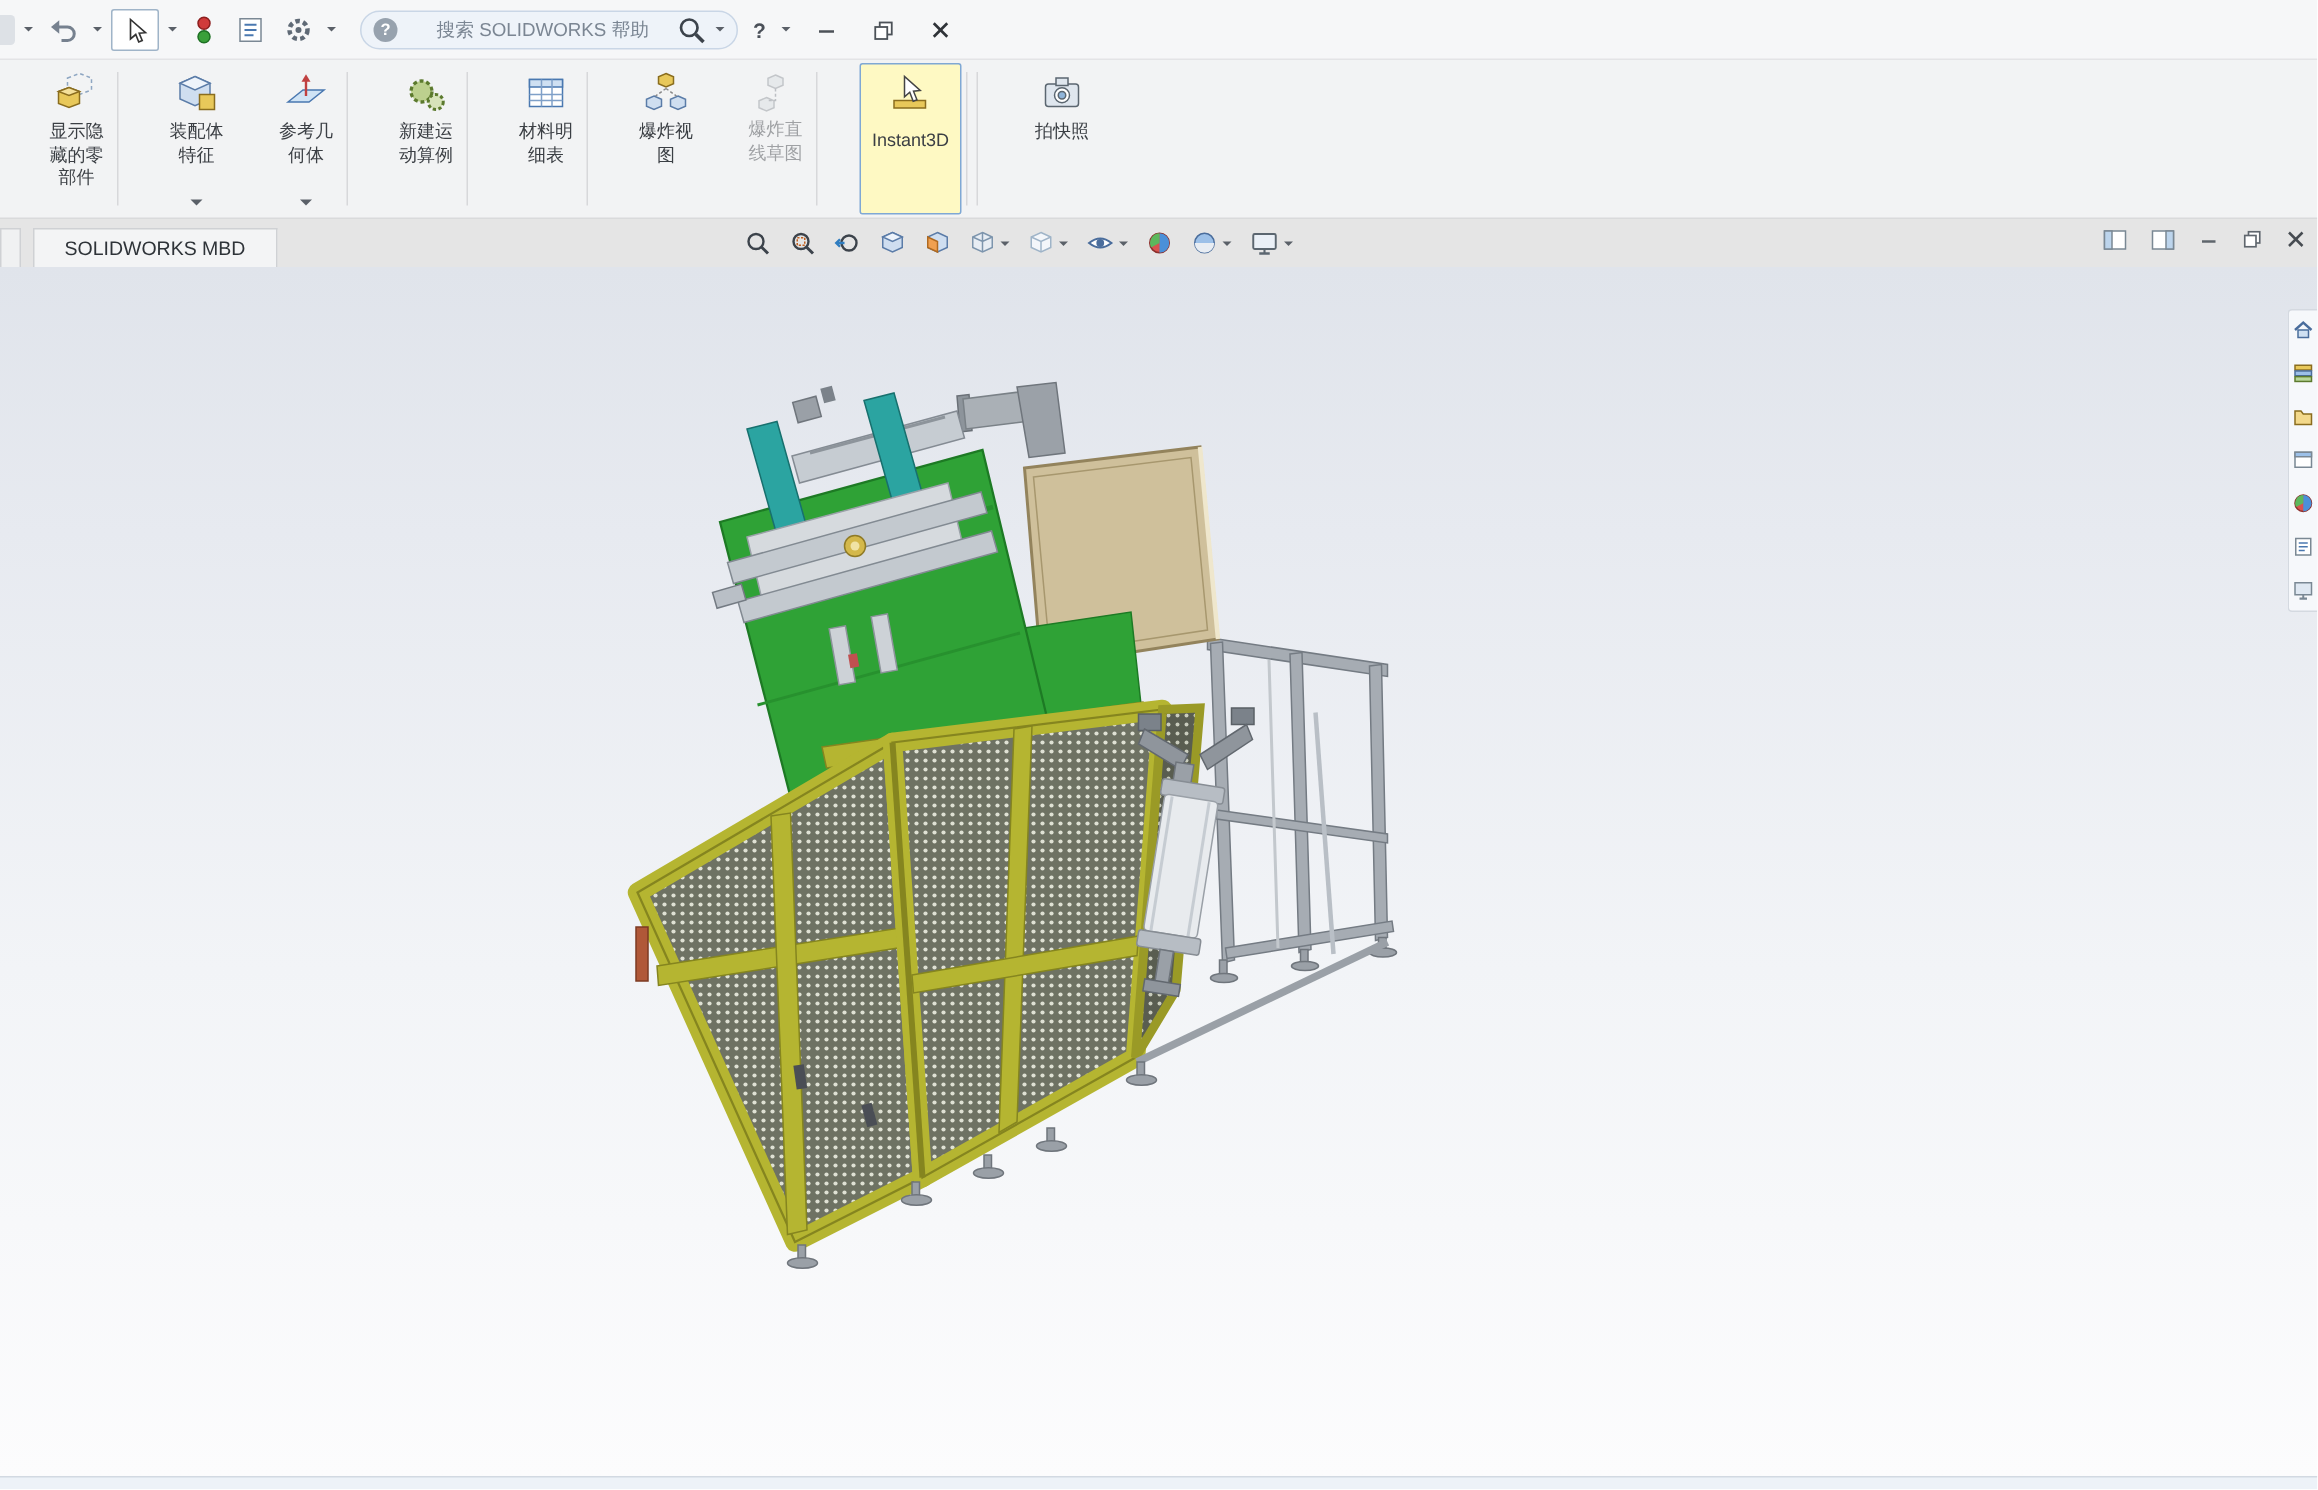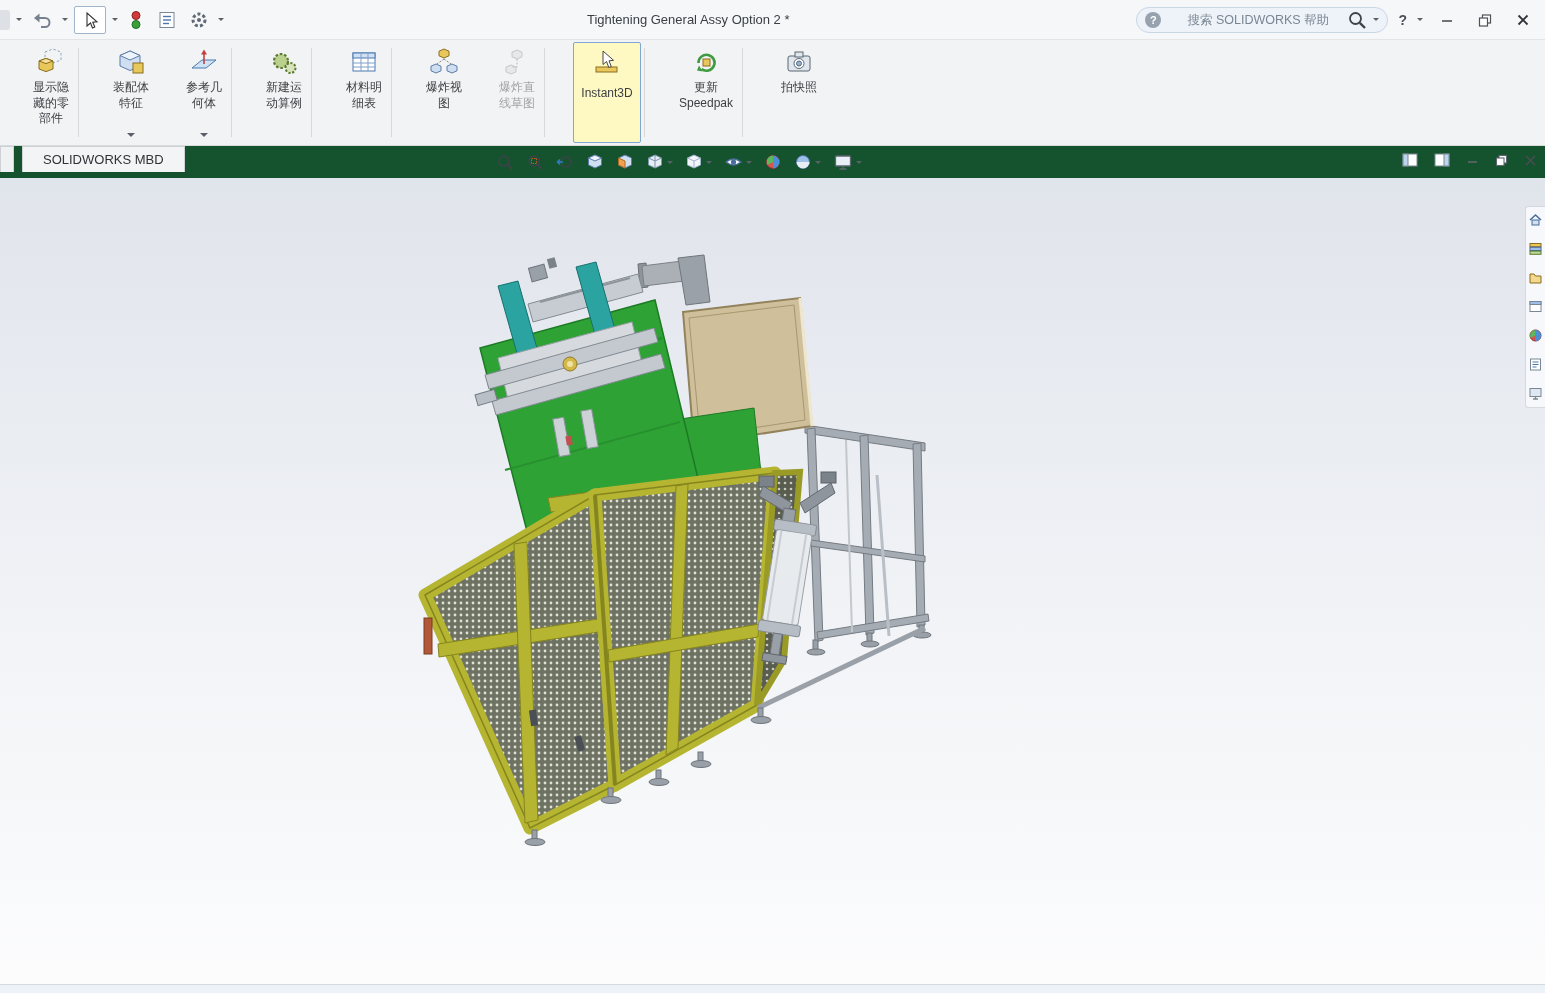--- a/index.html
+++ b/index.html
@@ -111,7 +111,6 @@
       <span class="caret sm"></span>
     </div>
 
-    <div class="tb-title">Tightening General Assy Option 2 *</div>
 
     <div class="tb-right">
       <div class="searchbox">

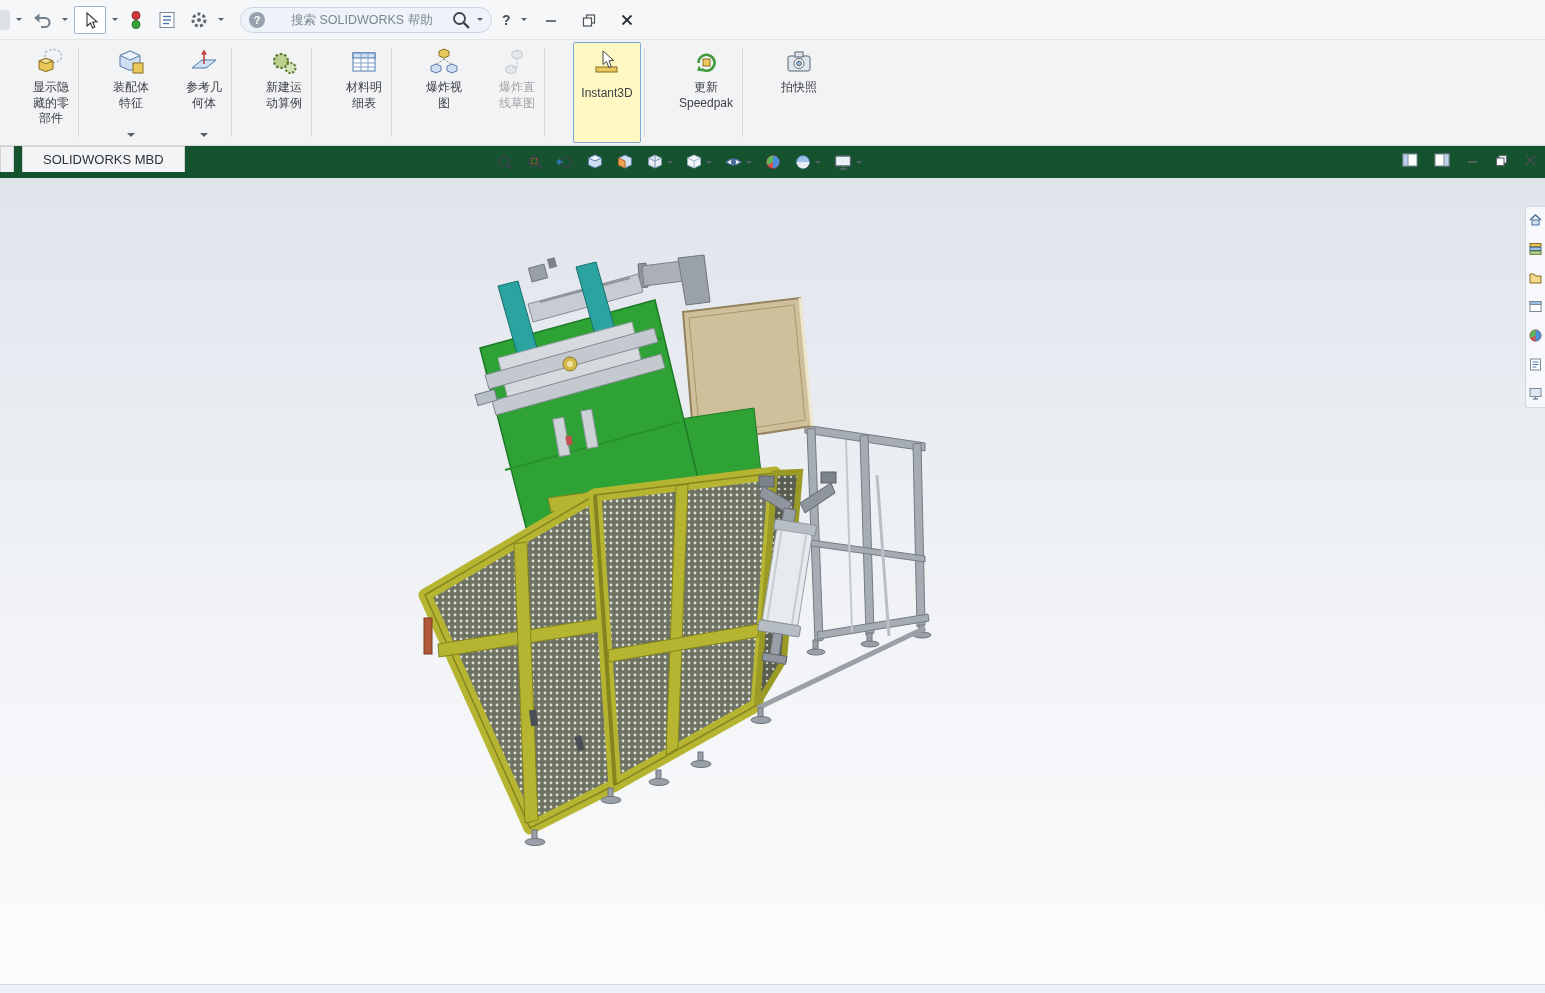--- a/index.html
+++ b/index.html
@@ -38,7 +38,7 @@
   .rbtn .caret { margin-top:auto; margin-bottom:4px; }
   .rbtn.active { border:1px solid #7fa8d4; background:#fef9c3; border-radius:2px; justify-content:flex-start; }
   .rbtn.active .lbl { margin-top:8px; }
-  .rbtn.disabled { opacity:.45; }
+  .rbtn.disabled { opacity:.45;font-family:Liberation Mono, monospace; }
   .rsep { width:1px; background:#d7d8da; margin:6px 3px; }
 
   

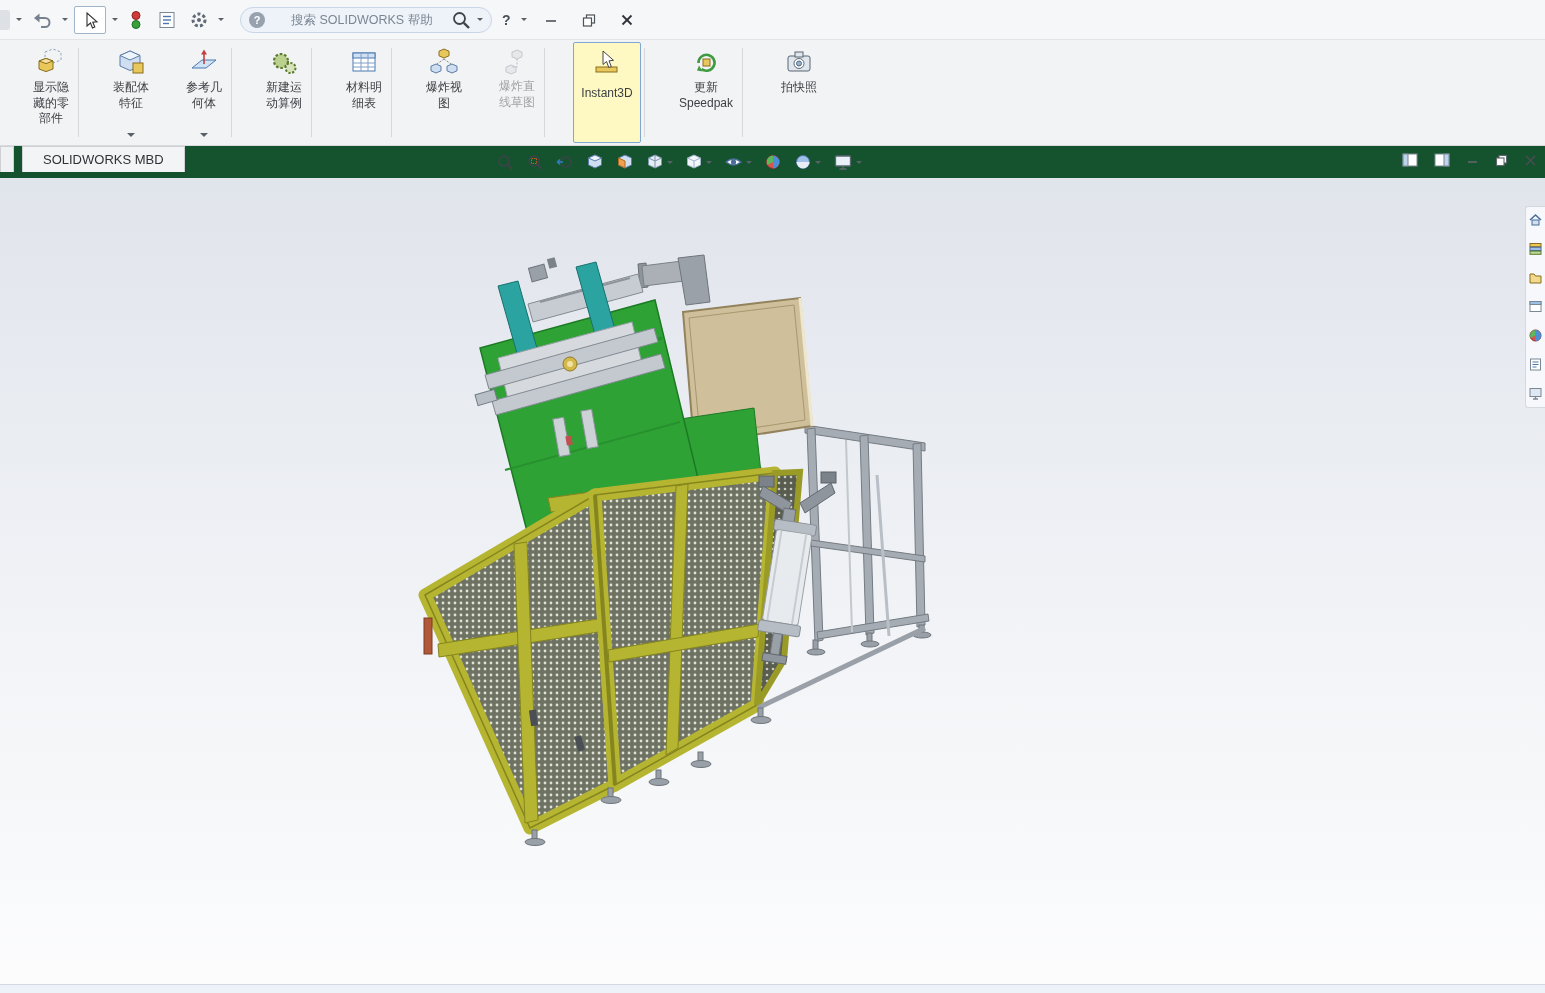--- a/index.html
+++ b/index.html
@@ -237,15 +237,6 @@
     </div>
     <div class="rsep"></div>
 
-    <div class="rbtn" style="min-width:66px;">
-      <svg class="ricon" viewBox="0 0 30 30">
-        <path d="M7.5 16 a8 8 0 1 1 3 6" fill="none" stroke="#3f9b3f" stroke-width="2.6"></path>
-        <path d="M11.5 24.5 l-5.5 -1 2 -5z" fill="#3f9b3f"></path>
-        <rect x="12" y="12" width="7" height="7" fill="#e8c85a" stroke="#8a6d1f"></rect>
-      </svg>
-      <span class="lbl">更新
-Speedpak</span>
-    </div>
     <div class="rsep"></div>
 
     <div class="rbtn" style="min-width:56px;">

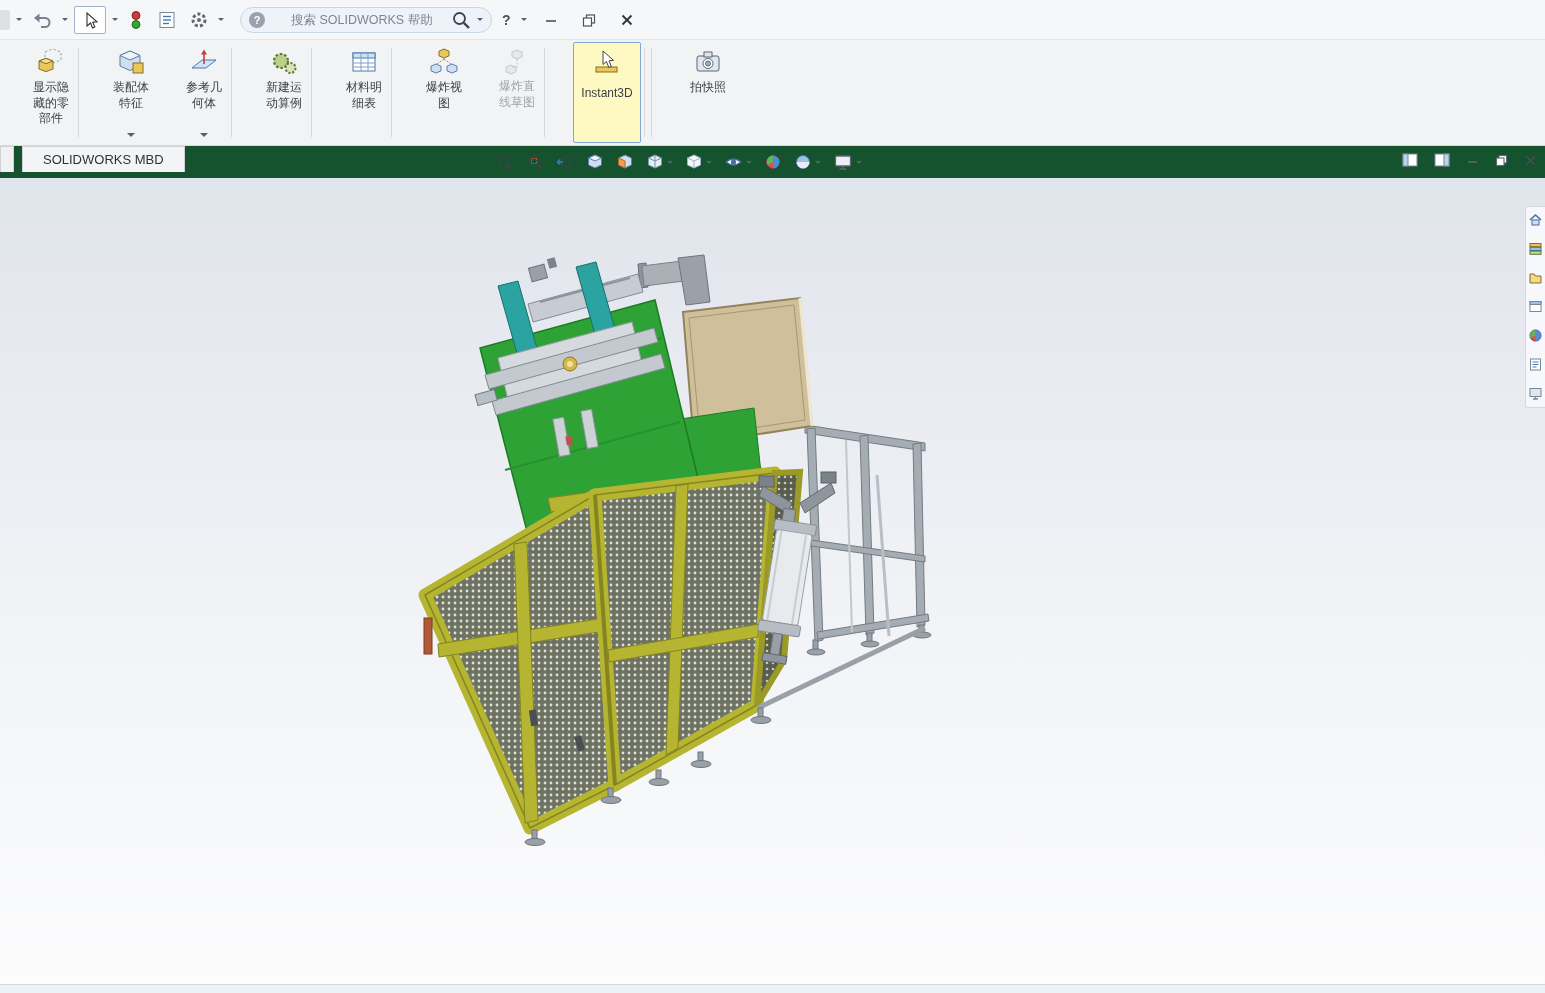--- a/index.html
+++ b/index.html
@@ -42,8 +42,8 @@
   .rsep { width:1px; background:#d7d8da; margin:6px 3px; }
 
   
-  .tabrow { position:absolute; left:0; top:146px; width:100%; height:32px; background:#14532d;
-    display:flex; align-items:flex-start; }
+  .tabrow { position:absolute; left:0; top:146px; width:100%; height:32px; background:#e5e5e5;
+    display:flex; align-items:flex-end; }
   .tab-stub { width:14px; height:26px; background:#f0f1f2; border:1px solid #cfd1d4; border-bottom:none; }
   .tab { height:26px; margin-left:8px; padding:0 20px; background:#f3f4f5; border:1px solid #cfd1d4;
     border-bottom:none; font-size:13px; color:#2e3338; display:flex; align-items:center; }

